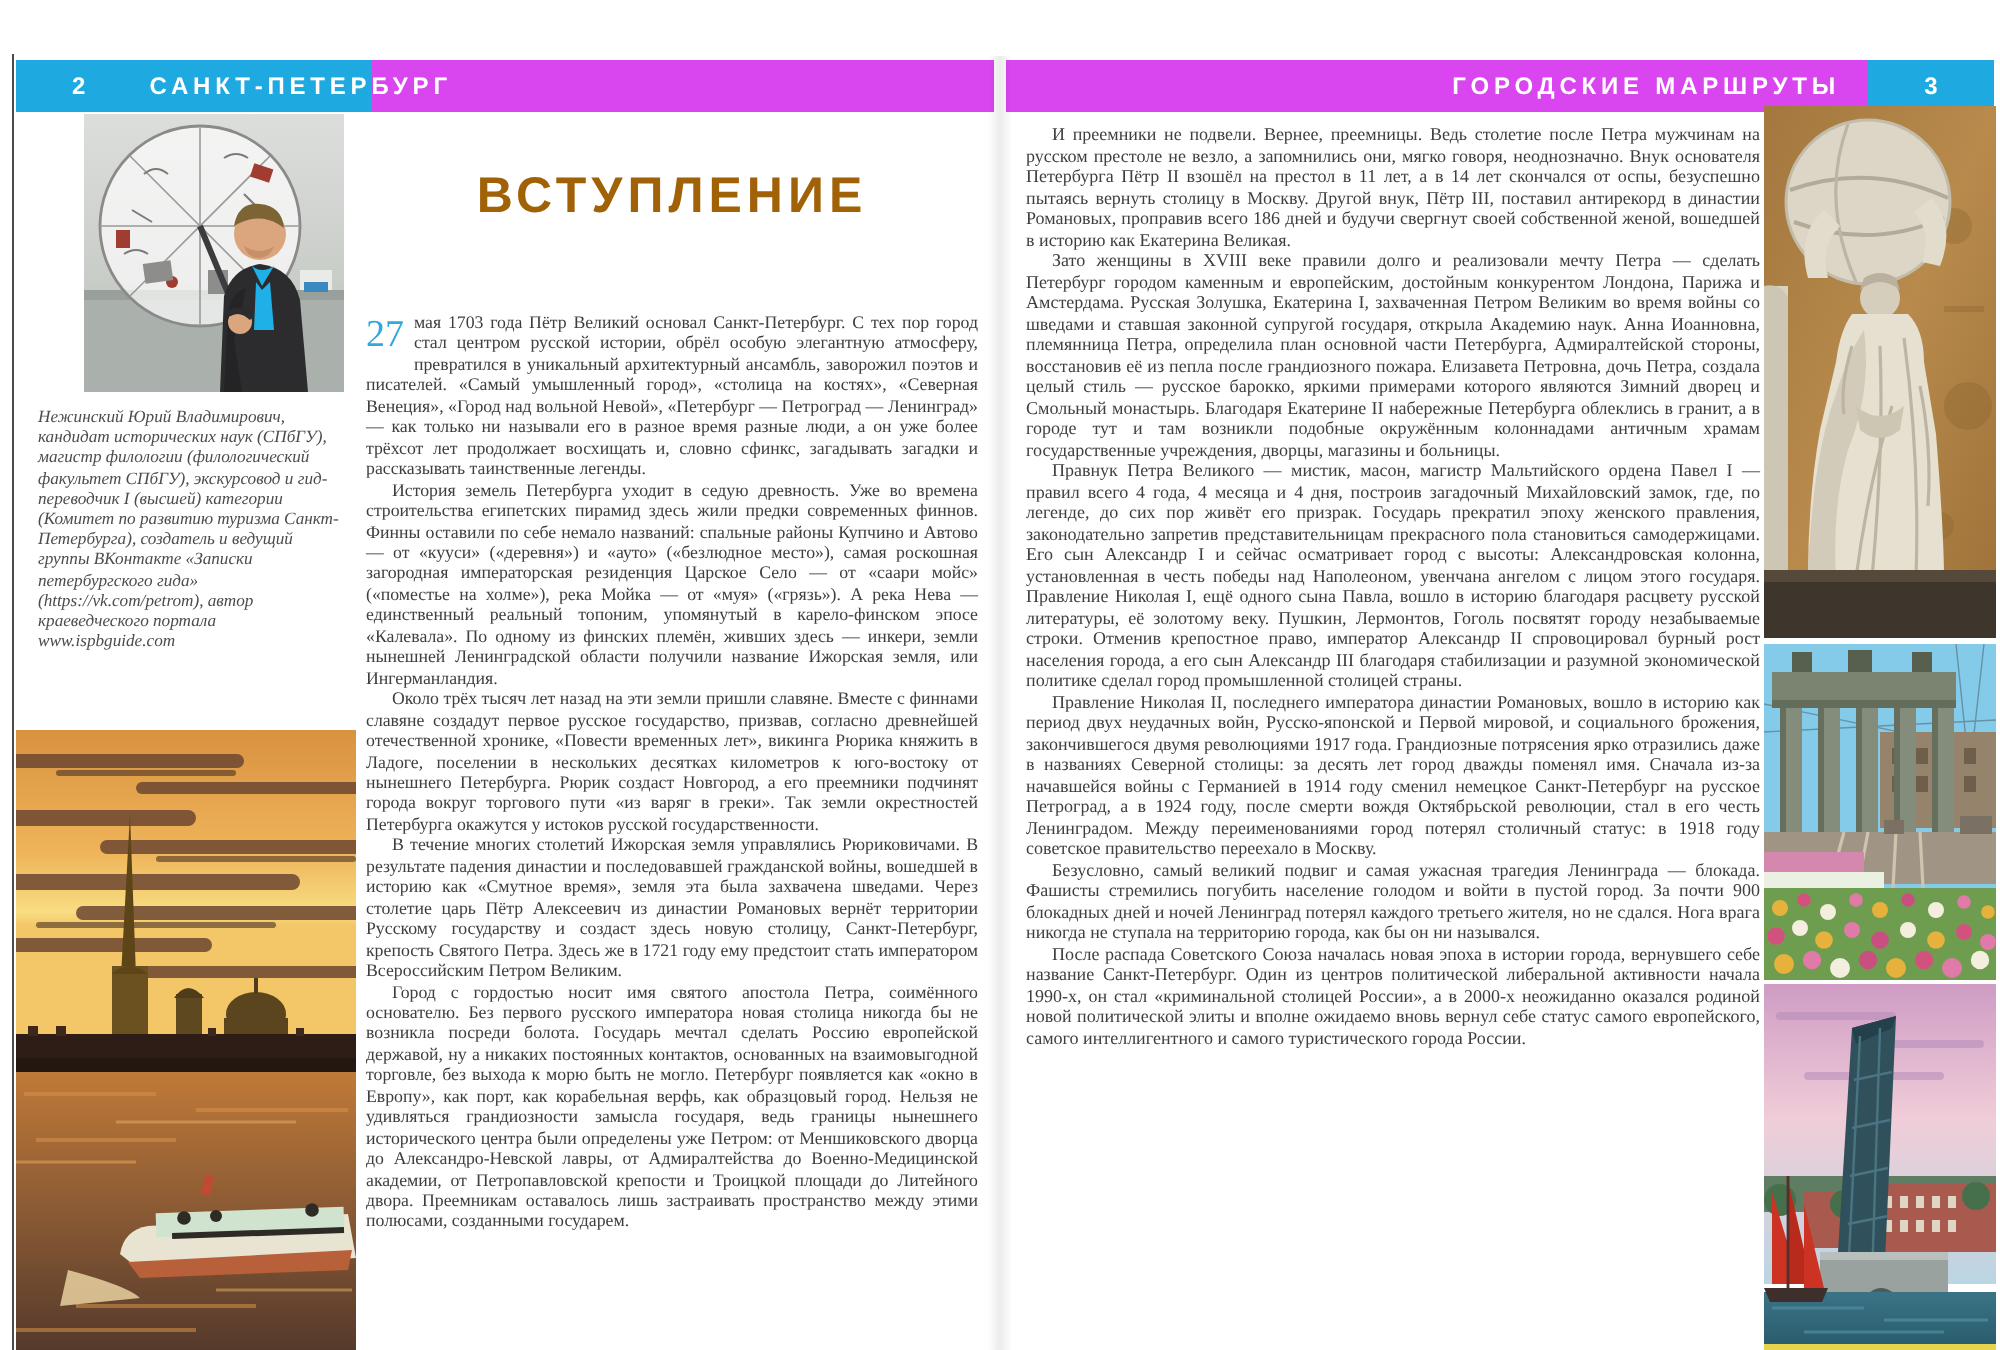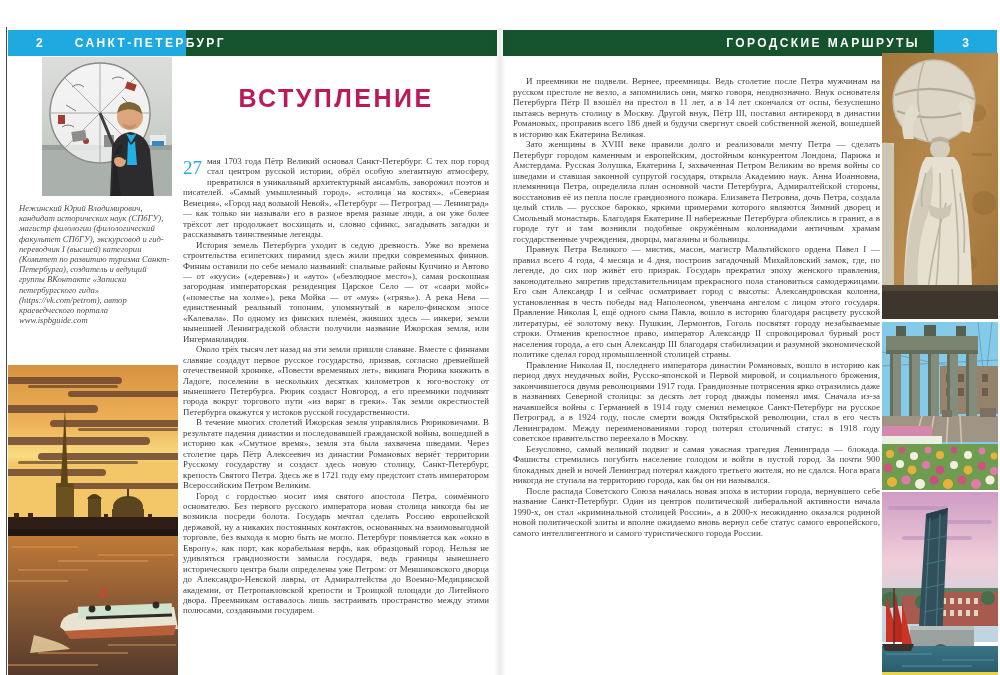--- a/index.html
+++ b/index.html
@@ -9,7 +9,7 @@
   
   .book-edge{left:6px;top:27px;width:1px;height:648px;background:#4a4a4a}
   
-  .hdr-light{top:30px;height:26px;background:#14532d}
+  .hdr-light{top:30px;height:26px;background:#d946ef}
   .hdr-left-light{left:8px;width:489px}
   .hdr-right-light{left:503px;width:431px;display:flex;align-items:center;justify-content:flex-end;padding-right:14px}
   .hdr-dark{top:30px;height:26px;background:#1ea9e1;display:flex;align-items:center}

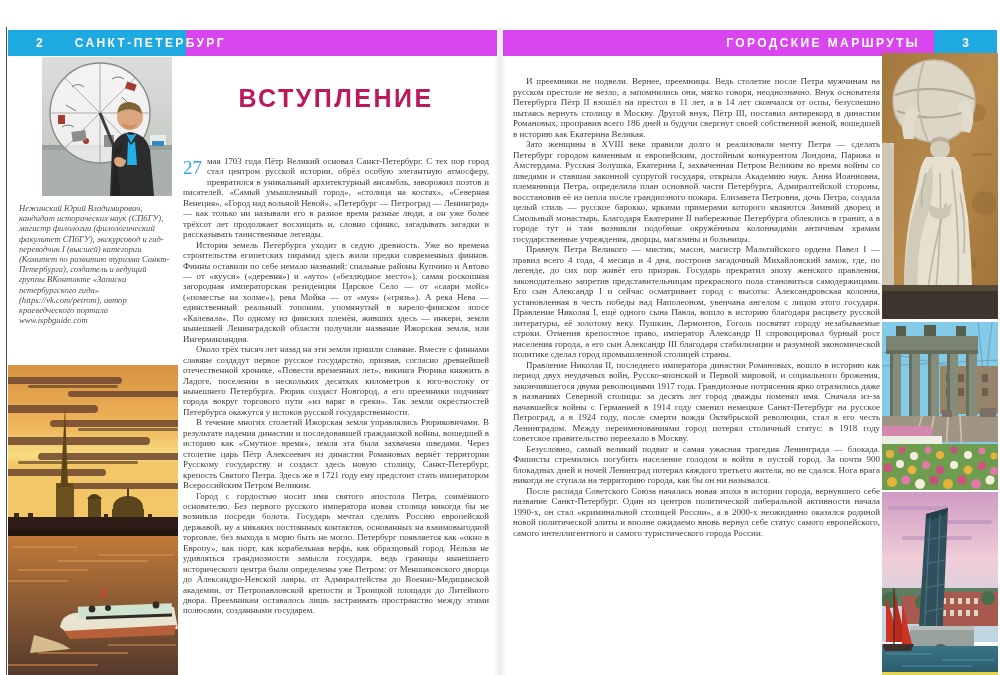--- a/index.html
+++ b/index.html
@@ -25,7 +25,7 @@
   .page-title{left:183px;top:84px;width:306px;text-align:center;font-family:"Liberation Sans",sans-serif;font-weight:bold;font-size:25px;letter-spacing:2.5px;color:#be185d}
   .body-col{text-align:justify;font-size:8.9px;line-height:10.45px;color:#3e3e3e}
   .left-col{left:183px;top:156px;width:306px}
-  .right-col{left:513px;top:76px;width:367px;font-size:9px;line-height:10.5px}
+  .right-col{left:513px;top:62px;width:367px;font-size:9px;line-height:10.5px}
   .para{text-indent:13px}
   .para.noindent{text-indent:0}
   .dropcap{float:left;color:#2fa9de;font-size:19px;line-height:21px;padding:1px 5px 0 0;font-family:"Liberation Serif",serif}

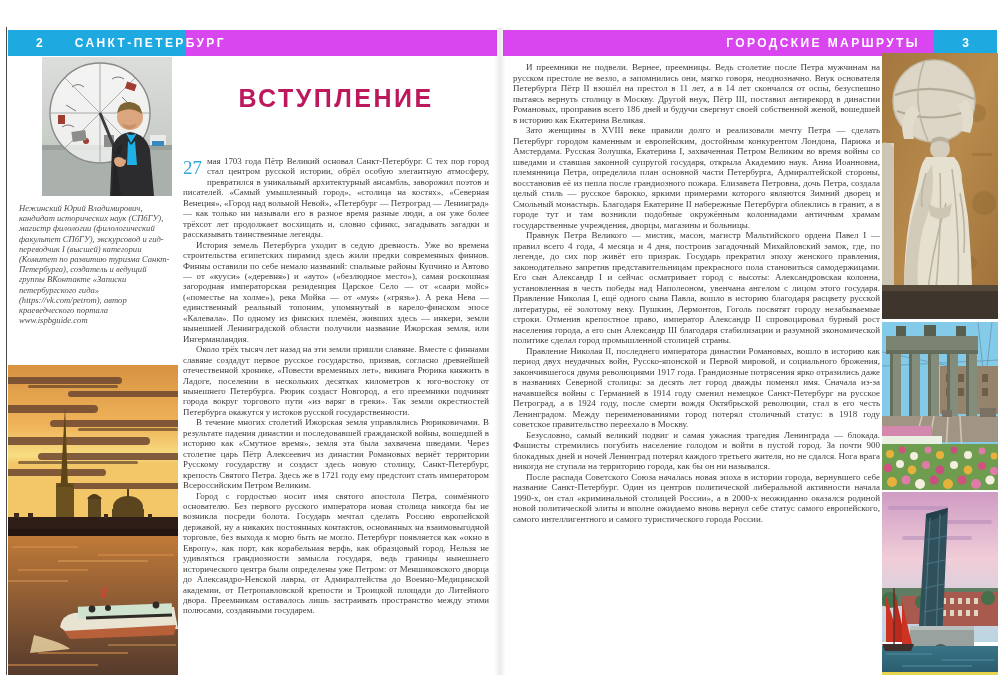--- a/index.html
+++ b/index.html
@@ -22,7 +22,7 @@
   
   .gutter{left:494px;top:28px;width:12px;height:647px;background:linear-gradient(90deg,rgba(0,0,0,0) 0%,rgba(0,0,0,0.07) 45%,rgba(0,0,0,0.07) 55%,rgba(0,0,0,0) 100%)}
   
-  .page-title{left:183px;top:84px;width:306px;text-align:center;font-family:"Liberation Sans",sans-serif;font-weight:bold;font-size:25px;letter-spacing:2.5px;color:#be185d}
+  .page-title{left:183px;top:84px;width:306px;text-align:center;font-family:"Liberation Sans",sans-serif;font-weight:bold;font-size:25px;letter-spacing:2.5px;color:#a16207}
   .body-col{text-align:justify;font-size:8.9px;line-height:10.45px;color:#3e3e3e}
   .left-col{left:183px;top:156px;width:306px}
   .right-col{left:513px;top:62px;width:367px;font-size:9px;line-height:10.5px}

